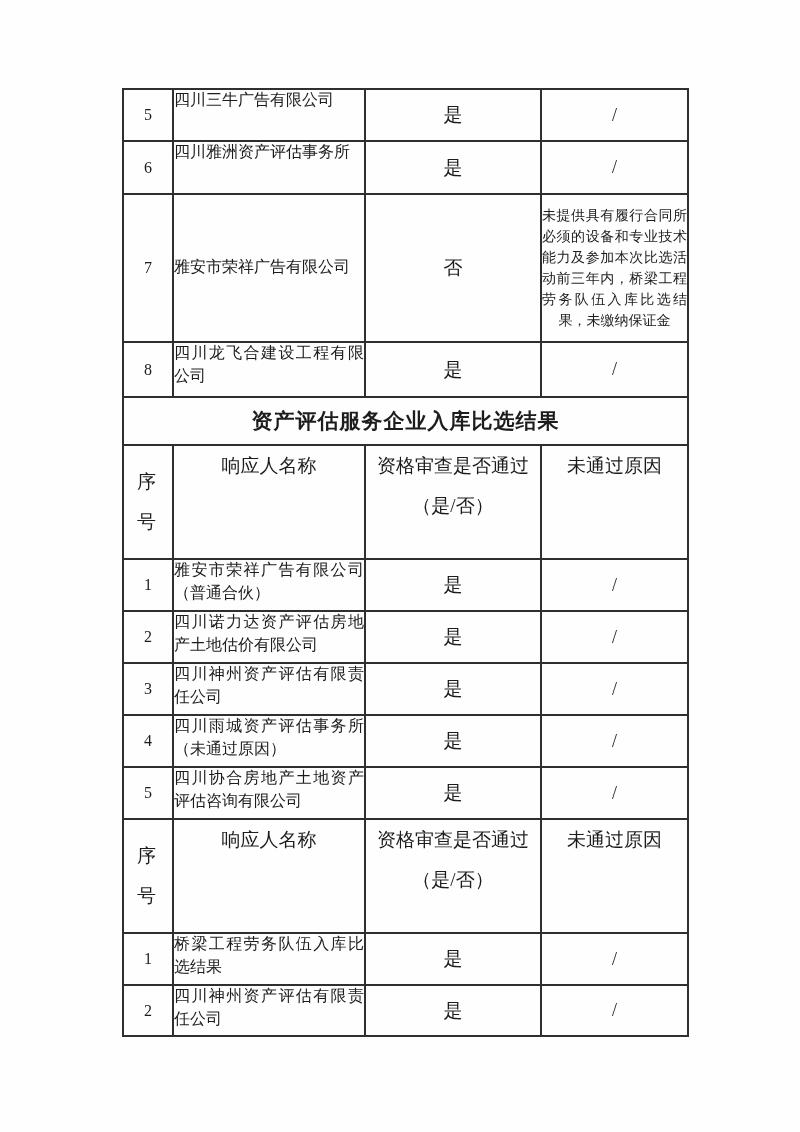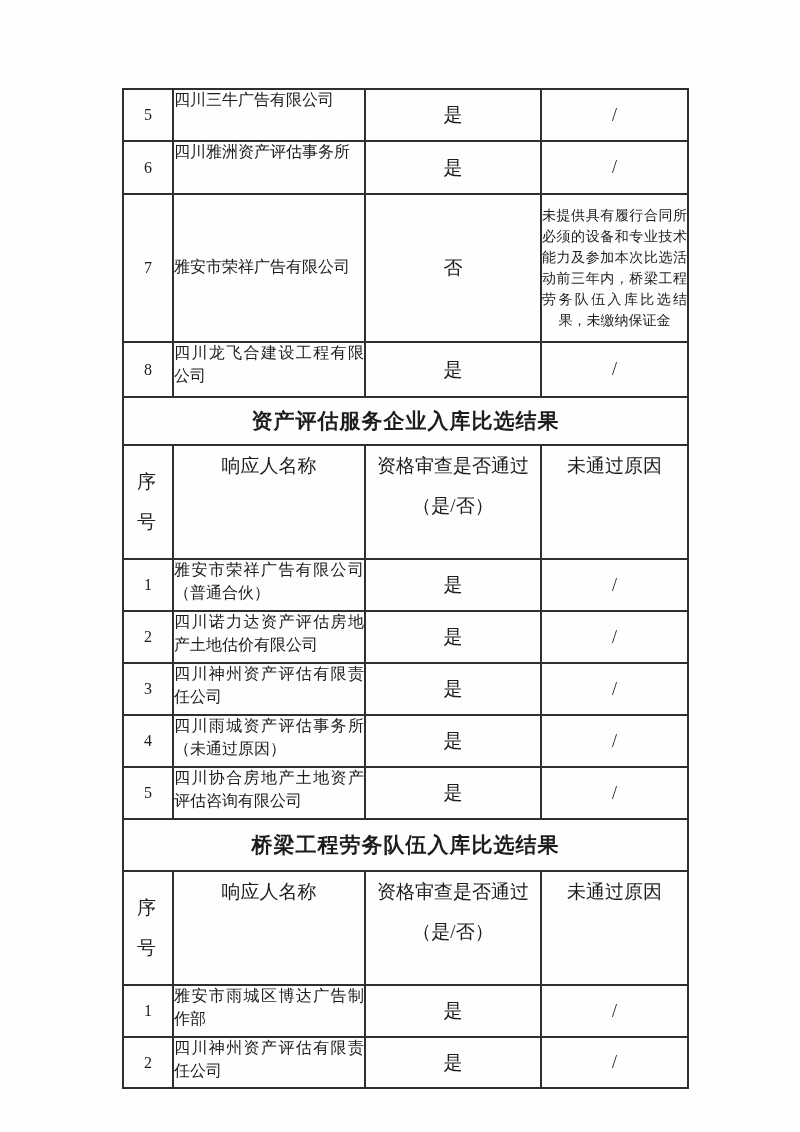--- a/index.html
+++ b/index.html
@@ -174,9 +174,6 @@
         <td class="slash">/</td>
       </tr>
 
-      <tr class="rh52">
-        <td class="title" colspan="4">桥梁工程劳务队伍入库比选结果</td>
-      </tr>
       <tr class="rh80">
         <td class="hdr">
           <div class="seq-wrap">序号</div>

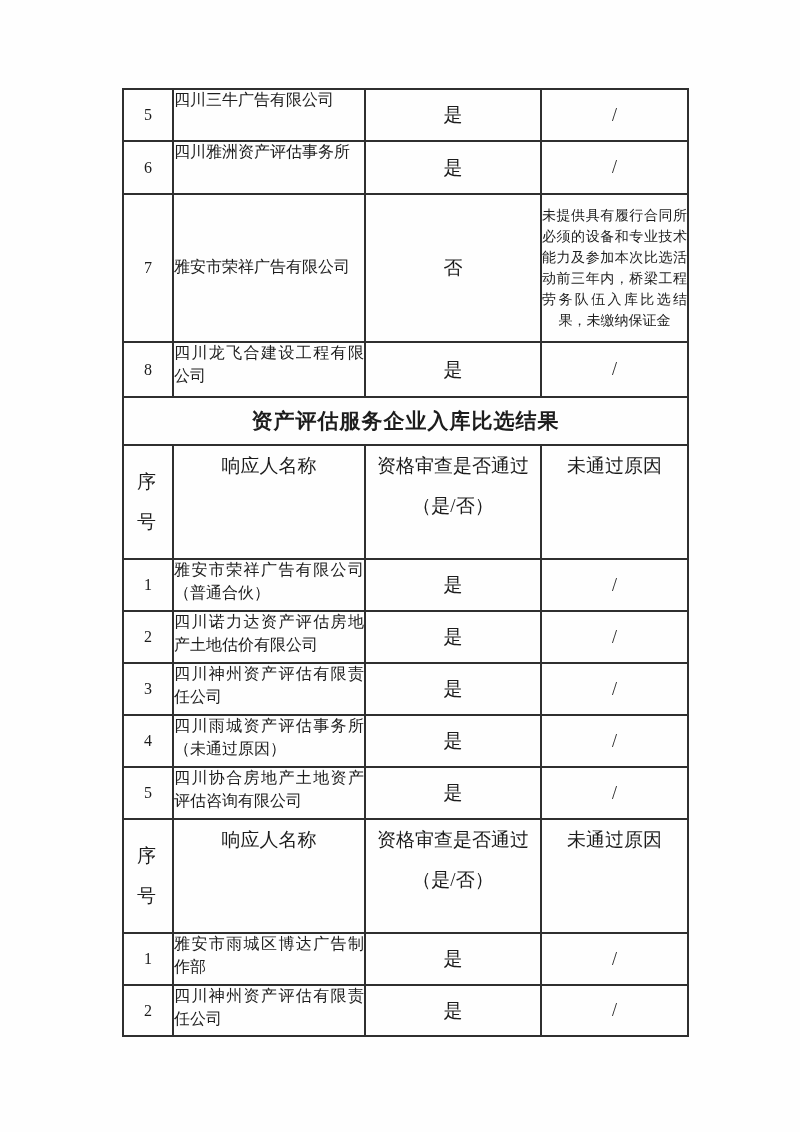--- a/index.html
+++ b/index.html
@@ -187,7 +187,7 @@
       </tr>
       <tr class="rh52">
         <td class="no">1</td>
-        <td class="name">雅安市雨城区博达广告制作部</td>
+        <td class="name">桥梁工程劳务队伍入库比选结果</td>
         <td class="pass">是</td>
         <td class="slash">/</td>
       </tr>

